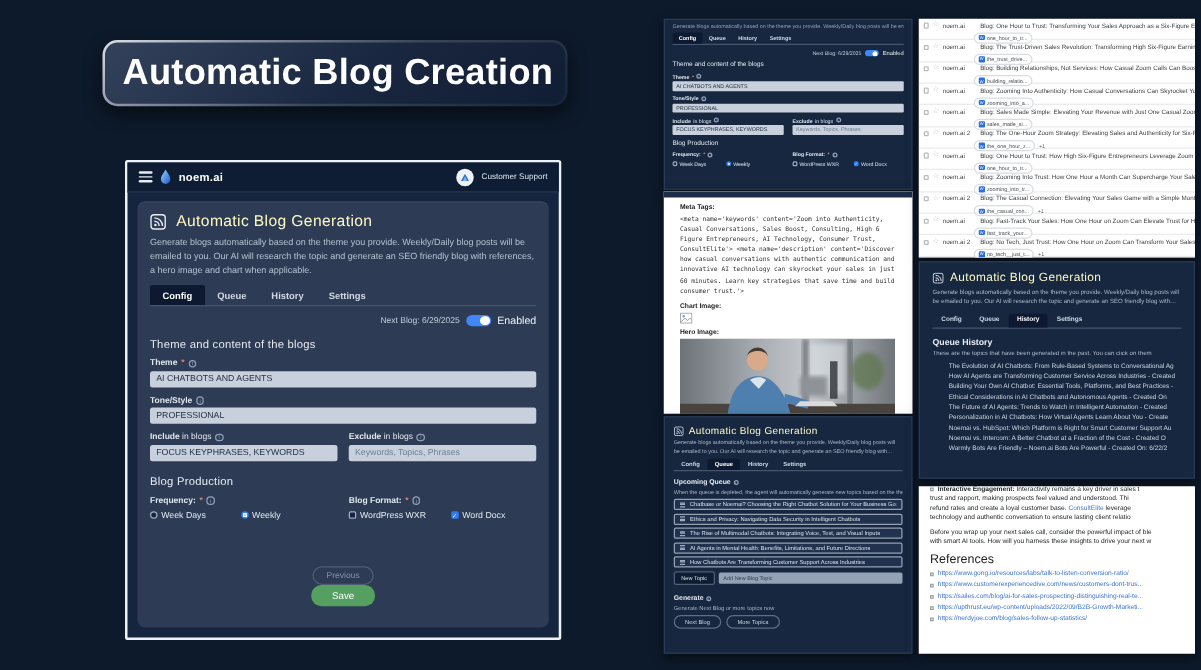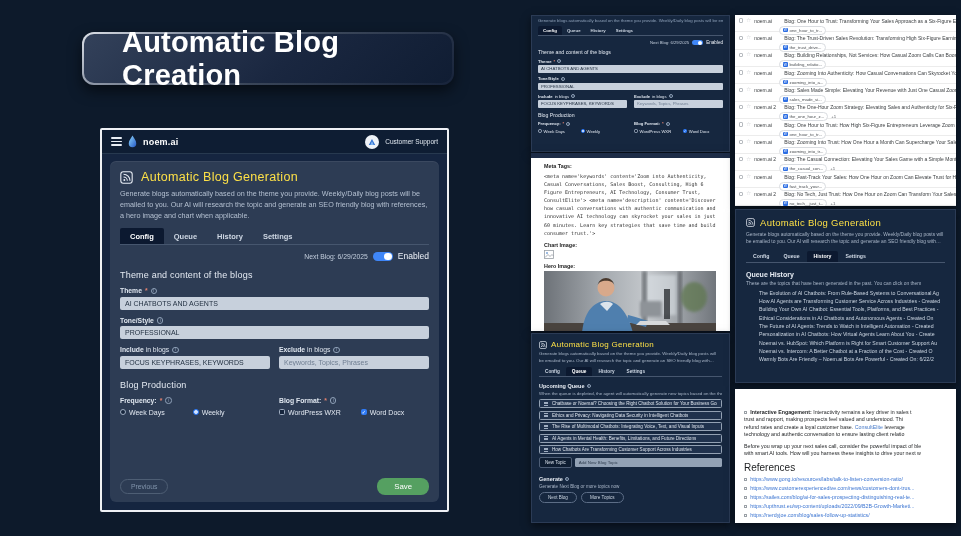--- a/index.html
+++ b/index.html
@@ -10,7 +10,7 @@
   .banner{position:absolute;left:82px;top:32px;width:372px;height:53px;border-radius:12px;
     padding:2px;background:linear-gradient(150deg,#dde1e8 0%,#8d96a6 22%,#3a4659 55%,#17233a 100%);
     box-shadow:0 6px 14px rgba(0,0,0,.55);}
-  .banner-inner{width:100%;height:100%;border-radius:10px;display:flex;align-items:center;padding-left:38px;
+  .banner-inner{width:100%;height:100%;border-radius:10px;display:flex;align-items:center;padding-left:14px;
     background:linear-gradient(135deg,#33415a 0%,#1a2740 55%,#101d33 100%);}
   .banner-inner h1{margin:0;font-size:29px;font-weight:bold;color:#ffffff;letter-spacing:.2px;}
   .subtitle{position:absolute;left:113px;top:92px;margin:0;font-size:14.5px;color:#b4bfce;}

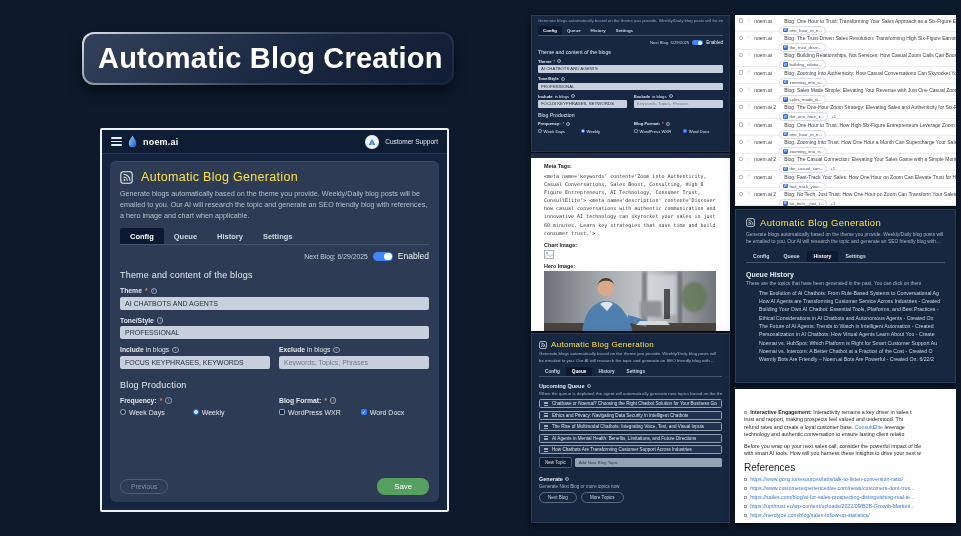--- a/index.html
+++ b/index.html
@@ -46,7 +46,7 @@
   .card{position:absolute;left:8px;right:8px;top:31px;bottom:8px;background:#2d3c54;border-radius:6px;
     padding:9px 10px;box-shadow:inset 0 1px 0 rgba(255,255,255,.07);}
   .card-title-row{display:flex;align-items:center;gap:8px;}
-  .card-title-row h2{margin:0;font-size:12.5px;font-weight:normal;color:#fde047;letter-spacing:.3px;}
+  .card-title-row h2{margin:0;font-size:12.5px;font-weight:normal;color:#fef9c3;letter-spacing:.3px;}
   .card-desc{margin:5px 0 0;font-size:7.2px;line-height:1.5;color:#b4c0d1;}
   .main-panel .tabbar{margin-top:7px;}
   .main-panel .tab{font-size:7.5px;padding:3.5px 10px;}

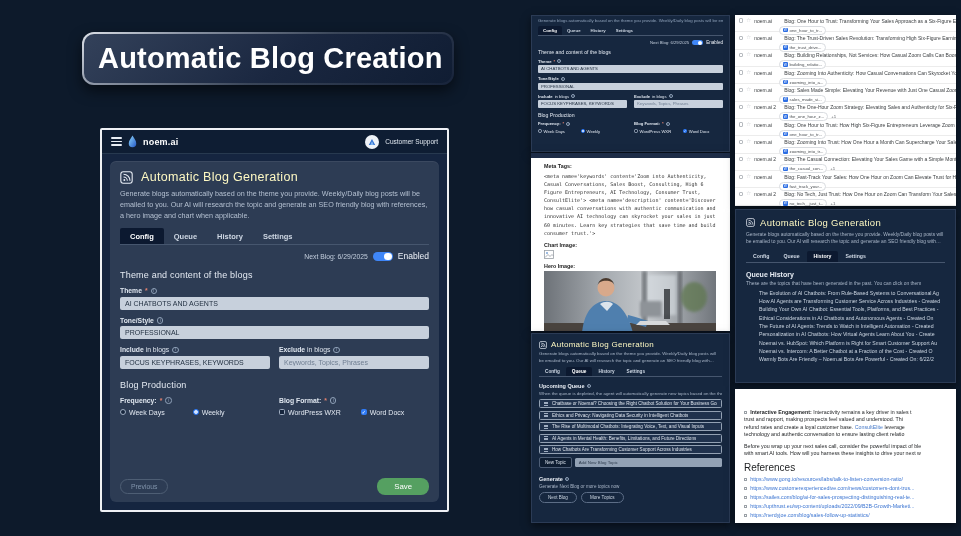--- a/index.html
+++ b/index.html
@@ -165,7 +165,7 @@
   .hitem{font-size:5.2px;line-height:1.6;color:#ccd6e2;white-space:nowrap;overflow:hidden;}
 
   
-  .refs-doc{position:absolute;left:735px;top:389px;width:221px;height:134px;padding:20px 9px;overflow:hidden;}
+  .refs-doc{position:absolute;left:735px;top:389px;width:221px;height:134px;padding:0 9px;overflow:hidden;}
   .ref-line{font-size:5.3px;line-height:1.4;color:#242628;white-space:nowrap;overflow:hidden;}
   .ref-line b{font-weight:bold;}
   .ref-line .inline-link{color:#4679c8;}

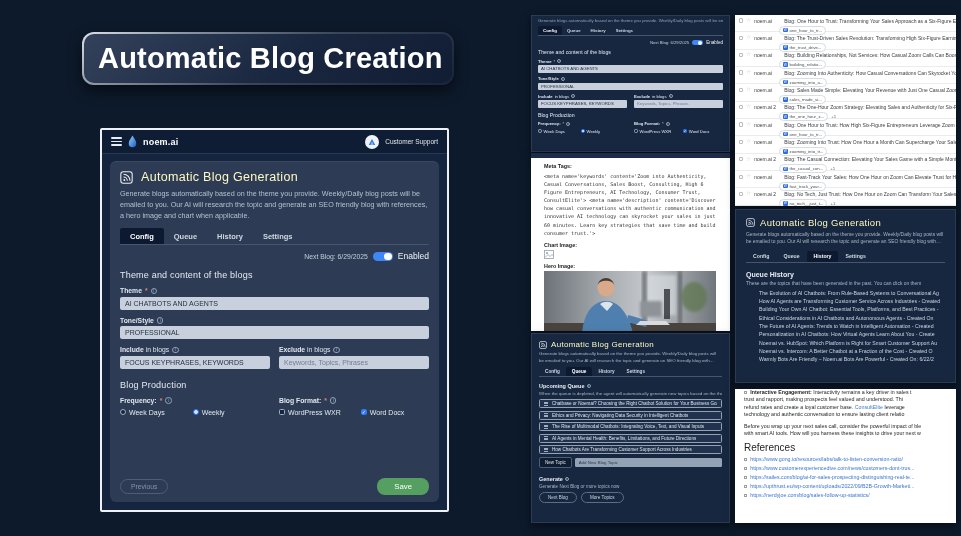--- a/index.html
+++ b/index.html
@@ -70,7 +70,7 @@
   .main-panel .radio{width:6px;height:6px;}
   .main-panel .chk{width:6px;height:6px;}
   .main-panel .chk.checked::after{font-size:5px;}
-  .card-footer{position:absolute;left:10px;right:10px;bottom:7px;display:flex;align-items:center;justify-content:space-between;}
+  .card-footer{position:absolute;left:10px;right:10px;bottom:17px;display:flex;align-items:center;justify-content:flex-start;flex-direction:column;}
   .btn-prev{font-size:6.8px;color:#8194ab;border:1px solid #4e5e74;border-radius:10px;padding:3px 10px;background:transparent;cursor:pointer;}
   .btn-save{font-size:7.8px;color:#fff;background:#55a061;border:none;border-radius:8px;padding:4px 17px;cursor:pointer;}
 

